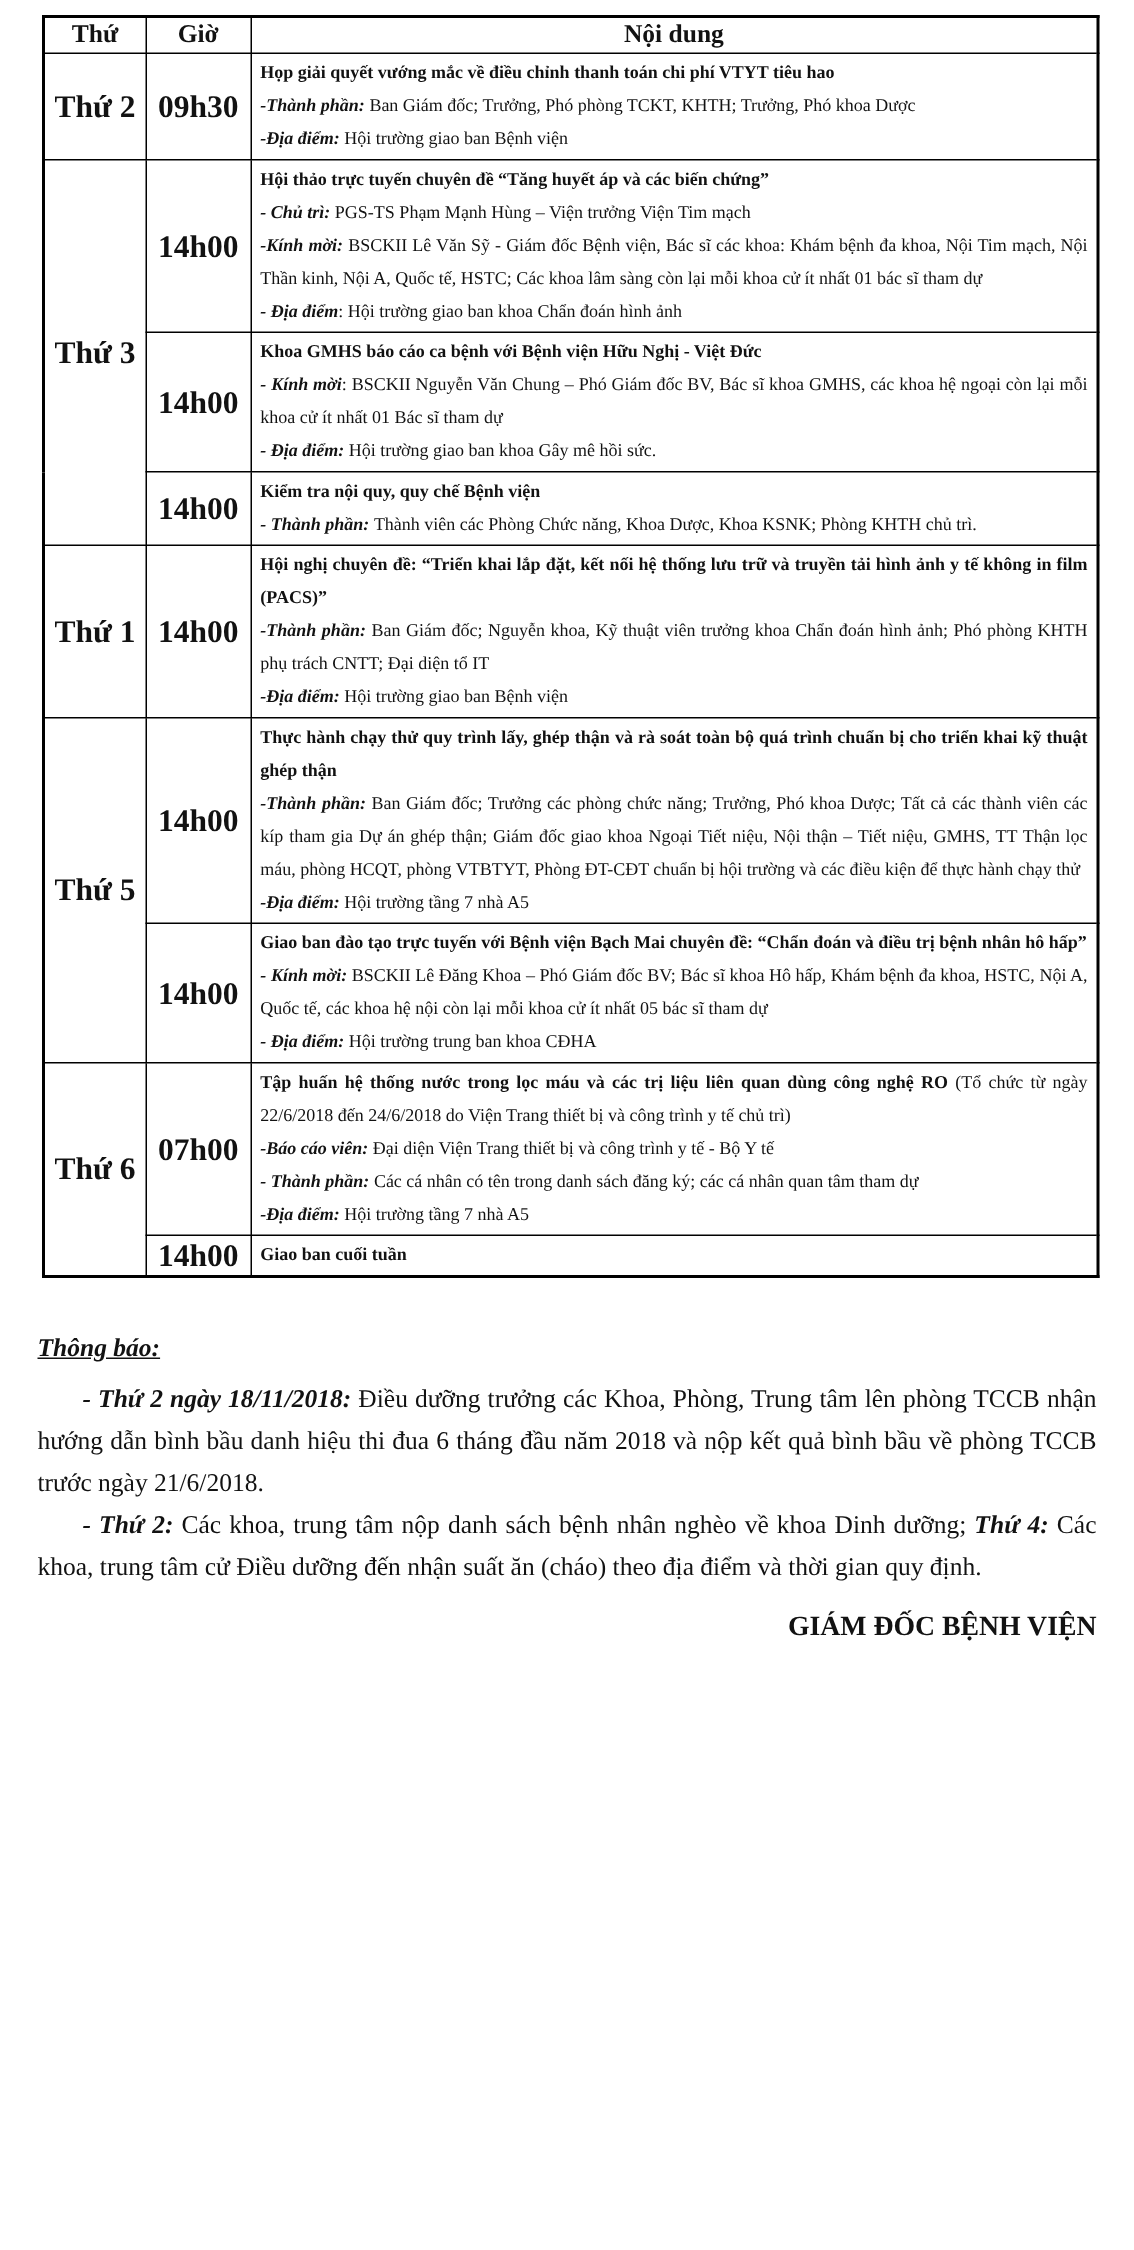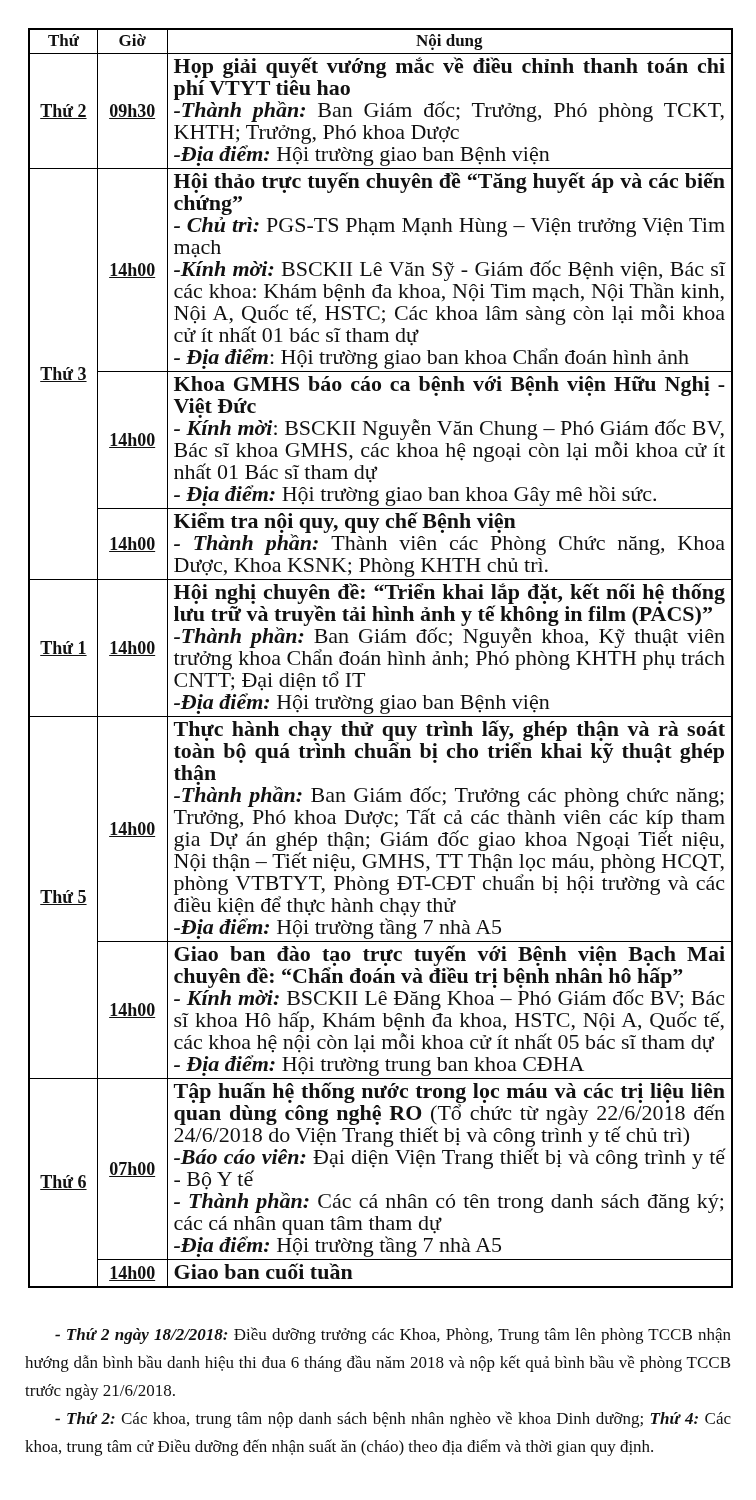--- a/index.html
+++ b/index.html
@@ -16,7 +16,7 @@
     position: relative;
   }
   .page {
-    padding-top: 28px;
+    padding-top: 10px;
     width: 756px;
   }
   table.schedule {

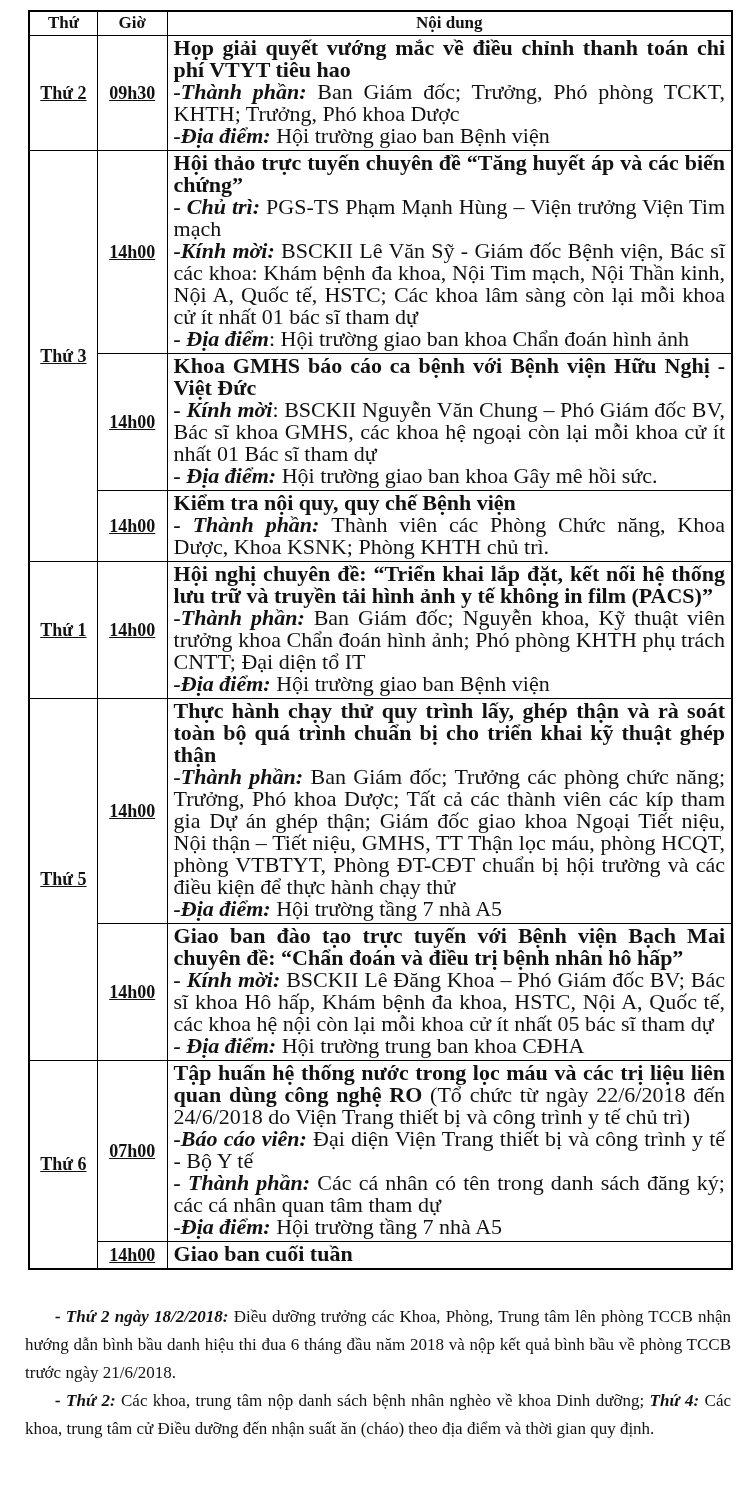--- a/index.html
+++ b/index.html
@@ -48,7 +48,7 @@
     text-decoration: underline;
   }
   td.content-cell {
-    font-size: 22px;
+    font-size: 12px;
     line-height: 22px;
     vertical-align: top;
     padding: 1px 6px 3px 6px;

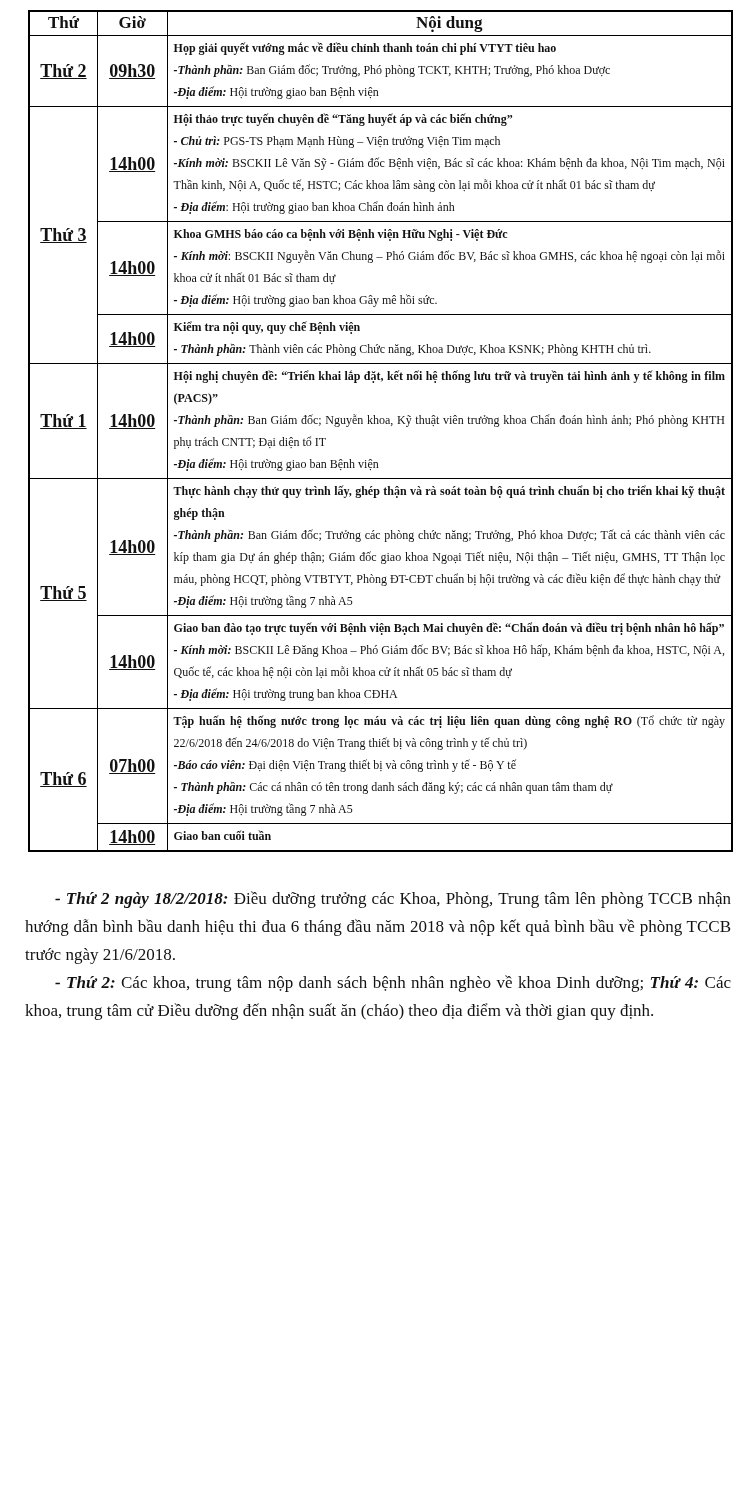--- a/index.html
+++ b/index.html
@@ -41,11 +41,10 @@
   }
   td.day-cell, td.time-cell {
     font-weight: bold;
-    font-size: 18px;
+    font-size: 21px;
     text-align: center;
     vertical-align: middle;
     padding: 0 2px;
-    text-decoration: underline;
   }
   td.content-cell {
     font-size: 12px;

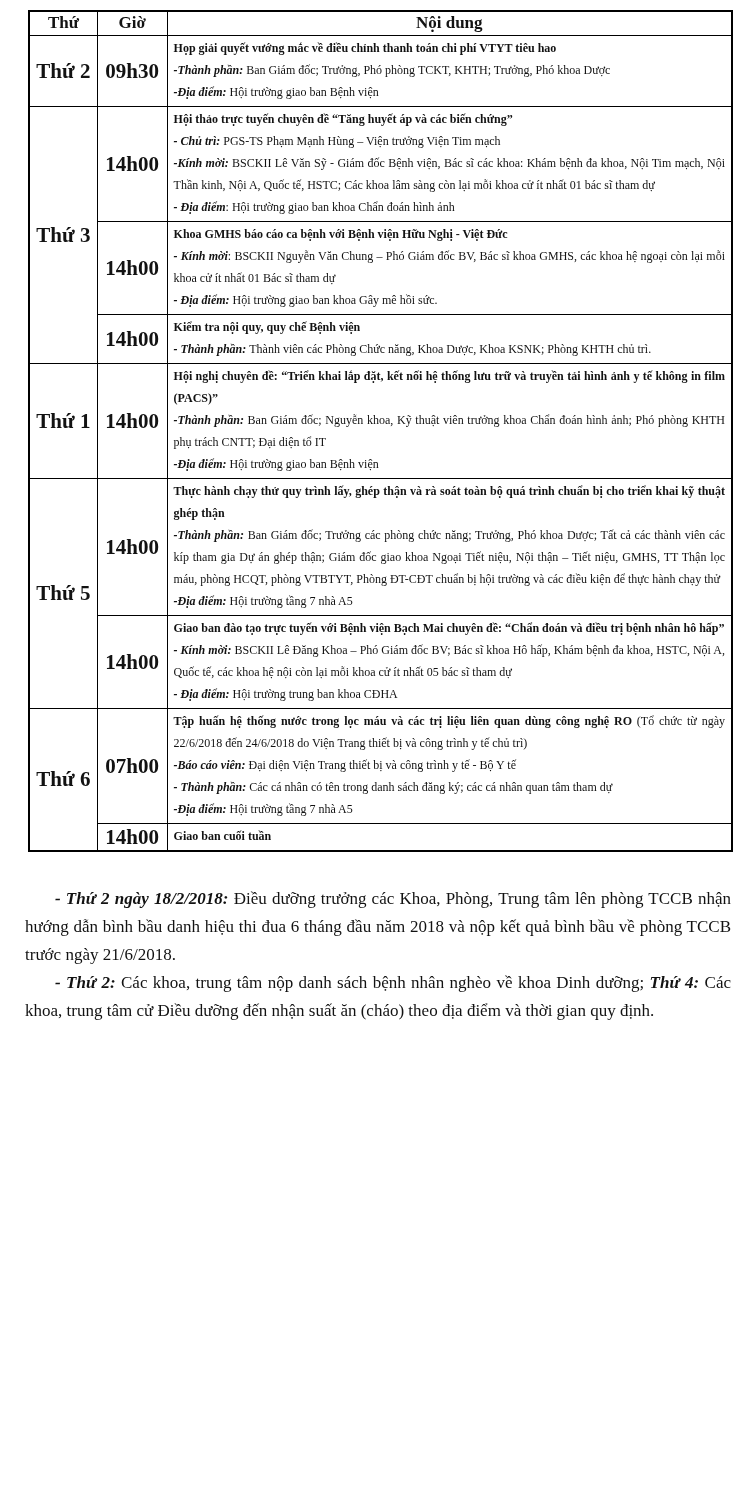--- a/index.html
+++ b/index.html
@@ -177,6 +177,7 @@
   </table>
 
   <div class="notes">
+    <div class="notes-heading">Thông báo:</div>
     <div>
         <p class="note-p"><span class="seg-bi">- Thứ 2 ngày 18/2/2018: </span><span class="seg-r">Điều dưỡng trưởng các Khoa, Phòng, Trung tâm lên phòng TCCB nhận hướng dẫn bình bầu danh hiệu thi đua 6 tháng đầu năm 2018 và nộp kết quả bình bầu về phòng TCCB trước ngày 21/6/2018.</span></p>
         <p class="note-p"><span class="seg-bi">- Thứ 2: </span><span class="seg-r">Các khoa, trung tâm nộp danh sách bệnh nhân nghèo về khoa Dinh dưỡng; </span><span class="seg-bi">Thứ 4: </span><span class="seg-r">Các khoa, trung tâm cử Điều dưỡng đến nhận suất ăn (cháo) theo địa điểm và thời gian quy định.</span></p>

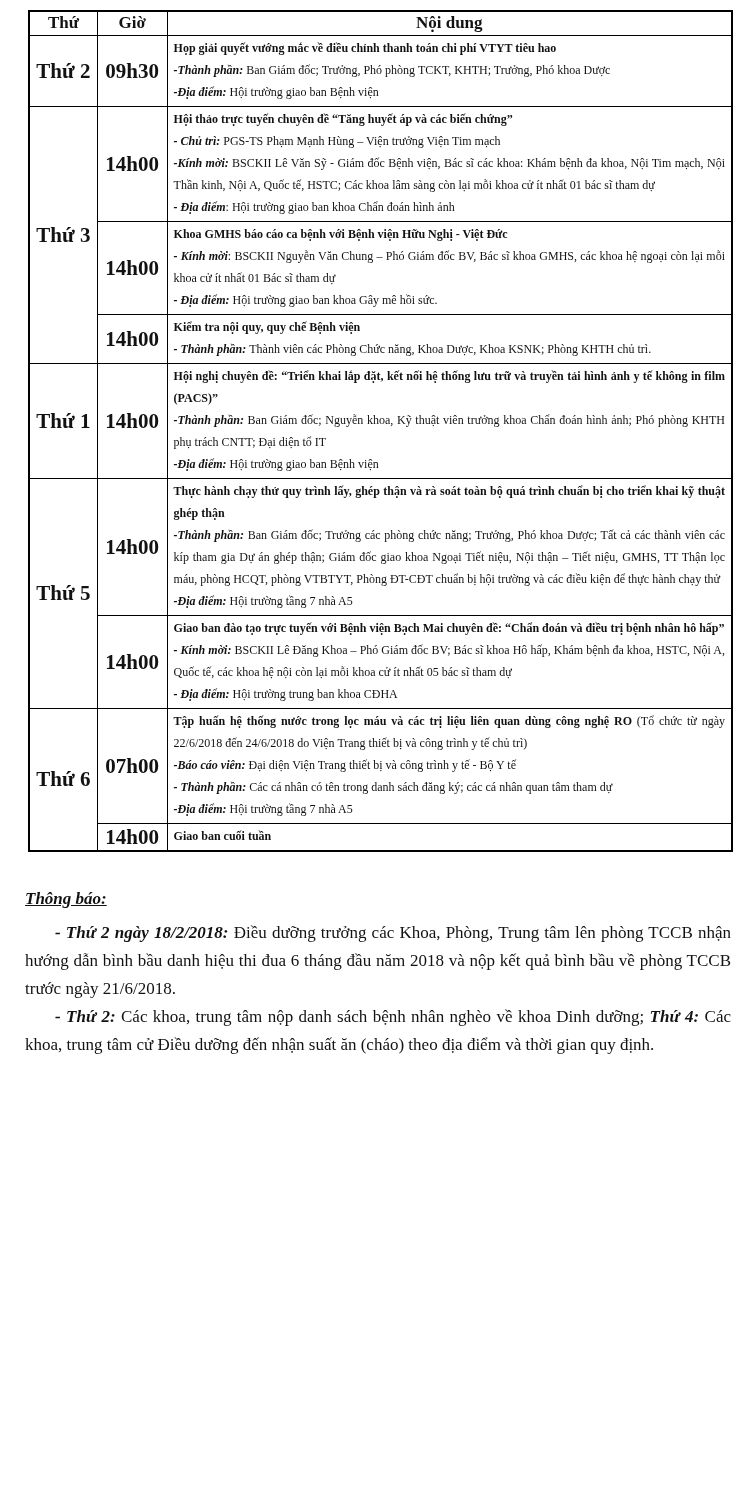--- a/index.html
+++ b/index.html
@@ -179,7 +179,7 @@
   <div class="notes">
     <div class="notes-heading">Thông báo:</div>
     <div>
-        <p class="note-p"><span class="seg-bi">- Thứ 2 ngày 18/2/2018: </span><span class="seg-r">Điều dưỡng trưởng các Khoa, Phòng, Trung tâm lên phòng TCCB nhận hướng dẫn bình bầu danh hiệu thi đua 6 tháng đầu năm 2018 và nộp kết quả bình bầu về phòng TCCB trước ngày 21/6/2018.</span></p>
+        <p class="note-p"><span class="seg-bi">- Thứ 2 ngày 18/11/2018: </span><span class="seg-r">Điều dưỡng trưởng các Khoa, Phòng, Trung tâm lên phòng TCCB nhận hướng dẫn bình bầu danh hiệu thi đua 6 tháng đầu năm 2018 và nộp kết quả bình bầu về phòng TCCB trước ngày 21/6/2018.</span></p>
         <p class="note-p"><span class="seg-bi">- Thứ 2: </span><span class="seg-r">Các khoa, trung tâm nộp danh sách bệnh nhân nghèo về khoa Dinh dưỡng; </span><span class="seg-bi">Thứ 4: </span><span class="seg-r">Các khoa, trung tâm cử Điều dưỡng đến nhận suất ăn (cháo) theo địa điểm và thời gian quy định.</span></p>
       </div>
   </div>

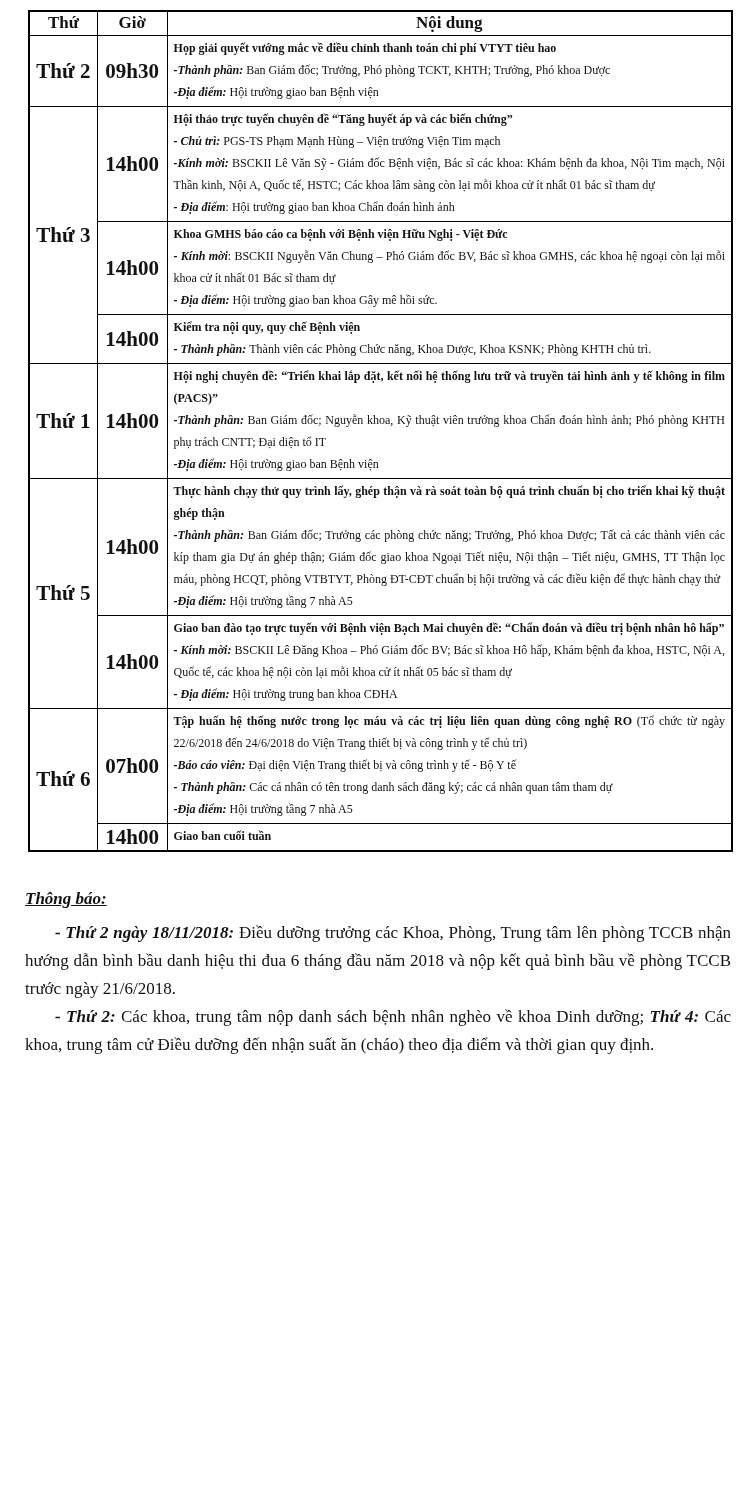--- a/index.html
+++ b/index.html
@@ -182,6 +182,7 @@
         <p class="note-p"><span class="seg-bi">- Thứ 2 ngày 18/11/2018: </span><span class="seg-r">Điều dưỡng trưởng các Khoa, Phòng, Trung tâm lên phòng TCCB nhận hướng dẫn bình bầu danh hiệu thi đua 6 tháng đầu năm 2018 và nộp kết quả bình bầu về phòng TCCB trước ngày 21/6/2018.</span></p>
         <p class="note-p"><span class="seg-bi">- Thứ 2: </span><span class="seg-r">Các khoa, trung tâm nộp danh sách bệnh nhân nghèo về khoa Dinh dưỡng; </span><span class="seg-bi">Thứ 4: </span><span class="seg-r">Các khoa, trung tâm cử Điều dưỡng đến nhận suất ăn (cháo) theo địa điểm và thời gian quy định.</span></p>
       </div>
+    <div class="signature">GIÁM ĐỐC BỆNH VIỆN</div>
   </div>
 
 </div>

